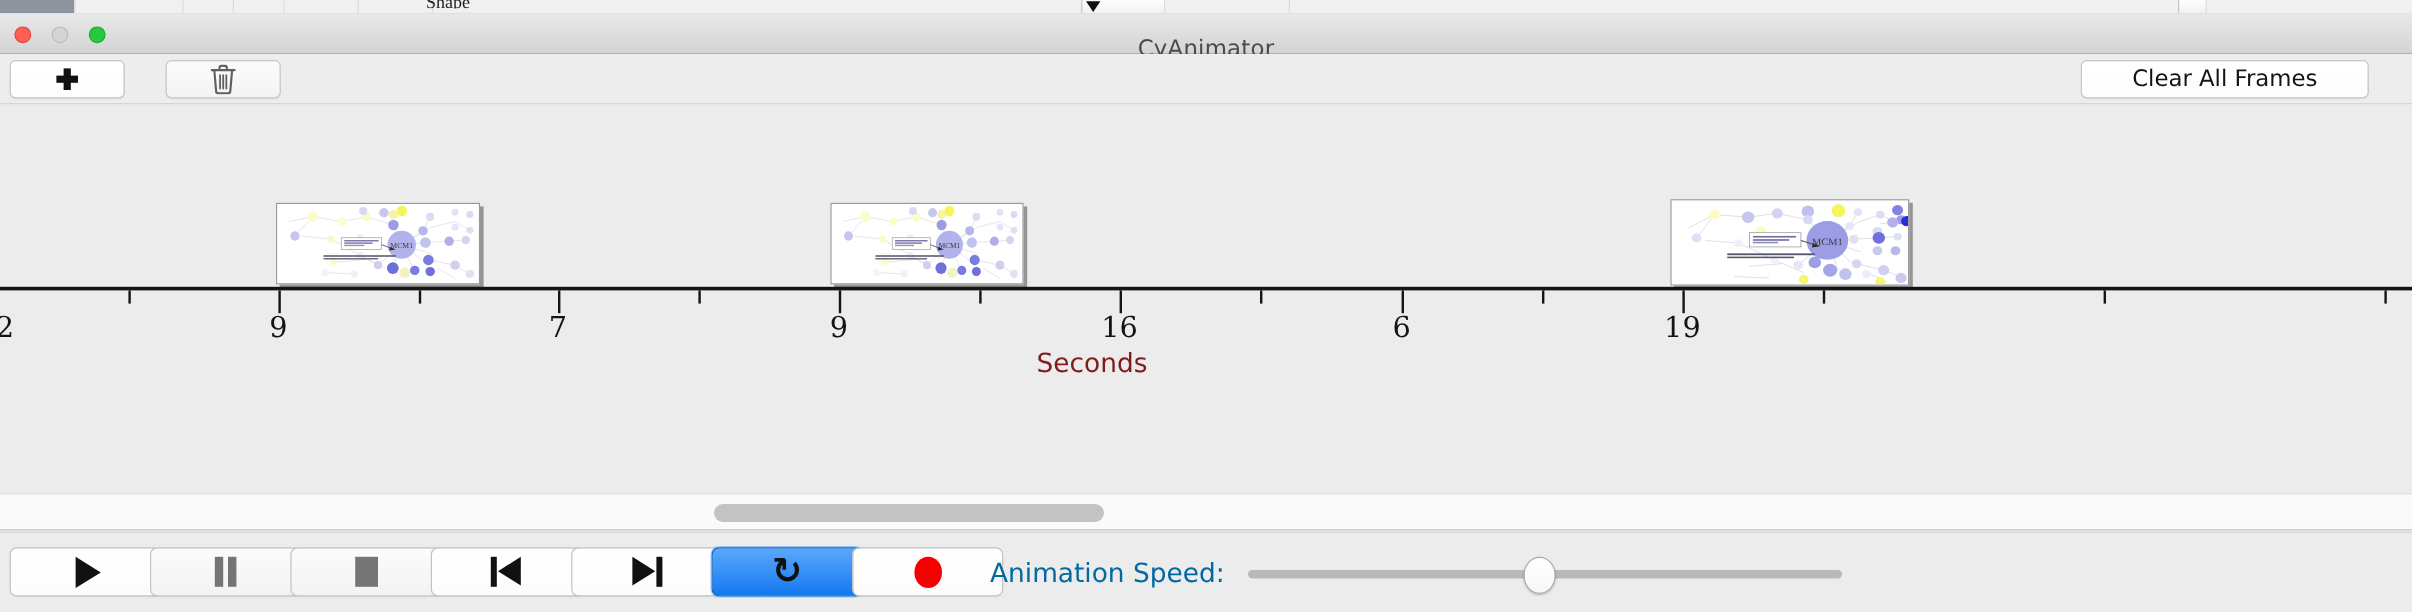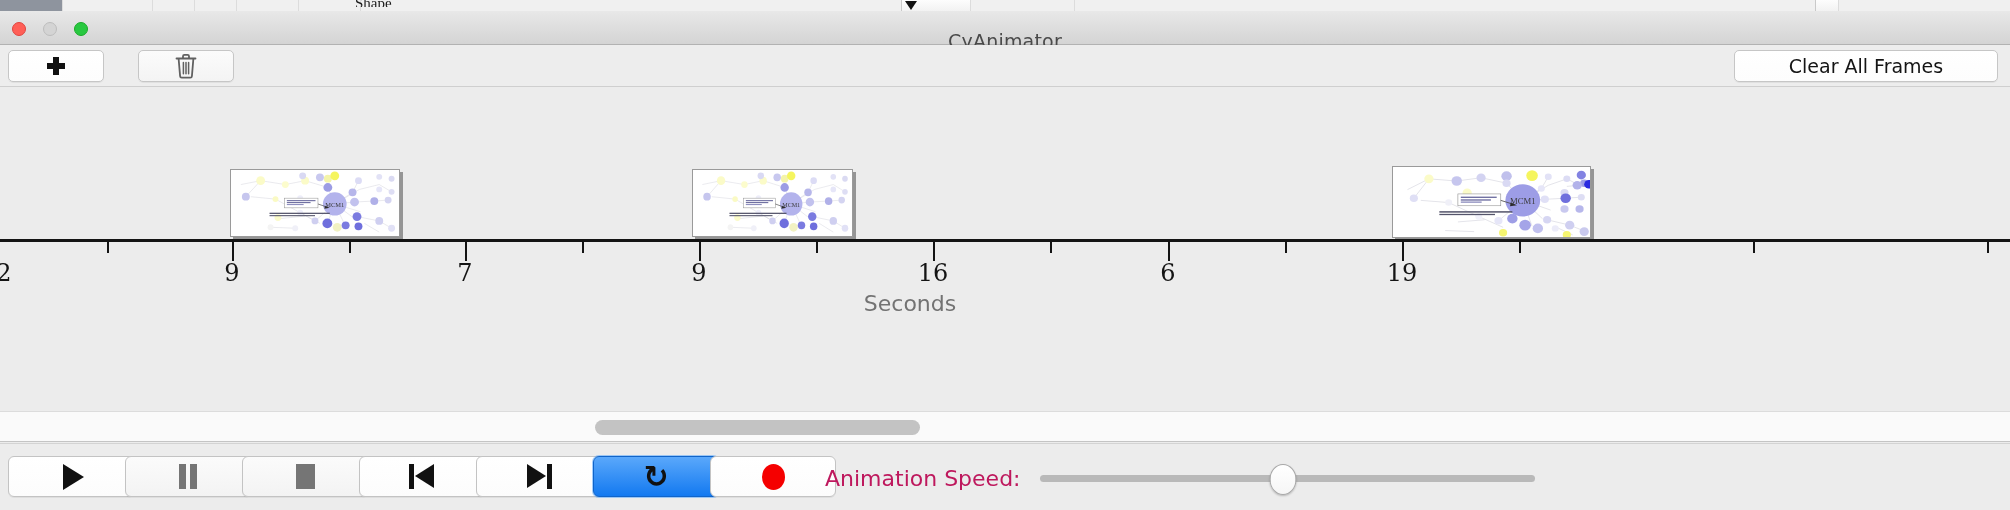--- a/index.html
+++ b/index.html
@@ -129,7 +129,7 @@
 
   #add-frame-btn  { left: 8px;   width: 96px; }
   #del-frame-btn  { left: 138px; width: 96px; }
-  #clear-all-btn  { left: 1734px; width: 264px; }
+  #clear-all-btn  { left: 1734px; width: 240px; }
 
   .plus-icon {
     position: relative;

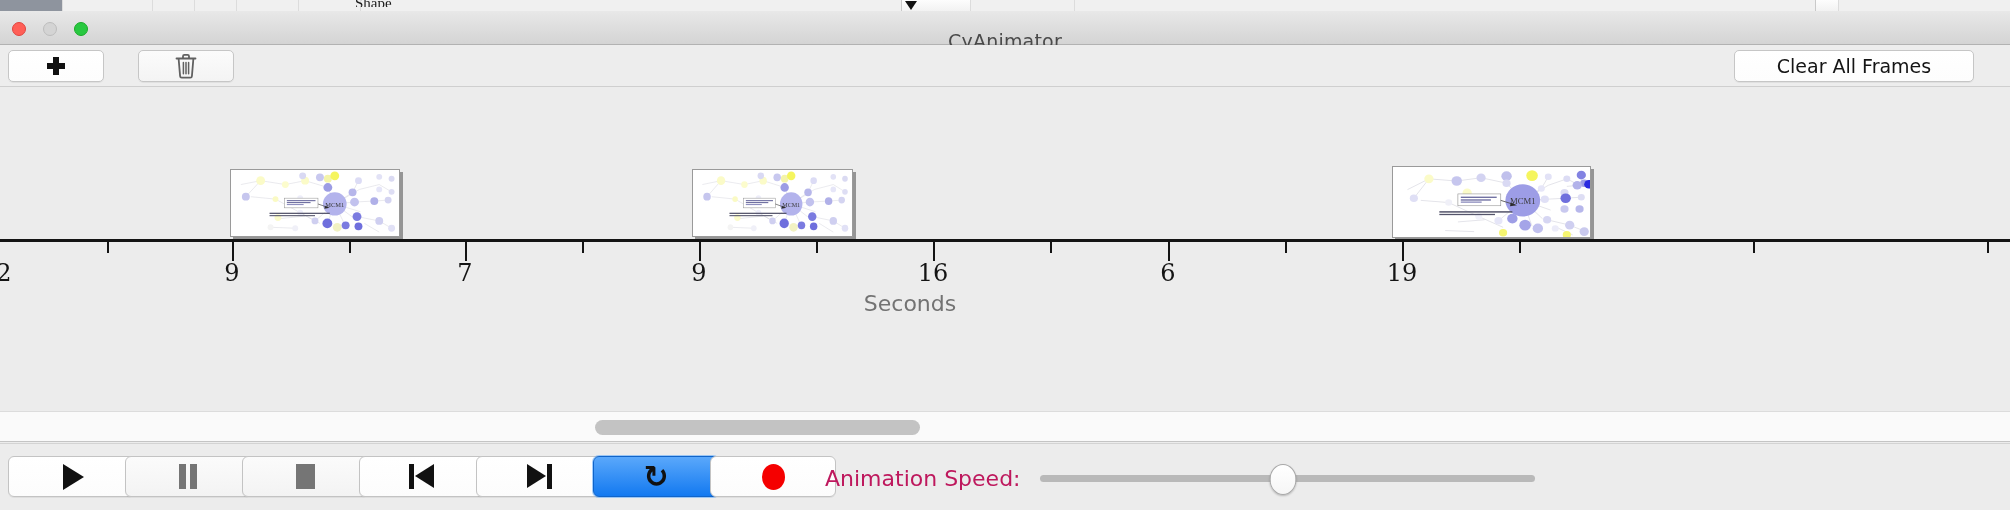--- a/index.html
+++ b/index.html
@@ -201,7 +201,7 @@
     position: absolute;
     top: 204px;
     font-size: 22px;
-    color: #737373;
+    color: #7f1d1d;
     font-family: "DejaVu Sans", "Liberation Sans", sans-serif;
     transform: translateX(-50%);
     white-space: nowrap;

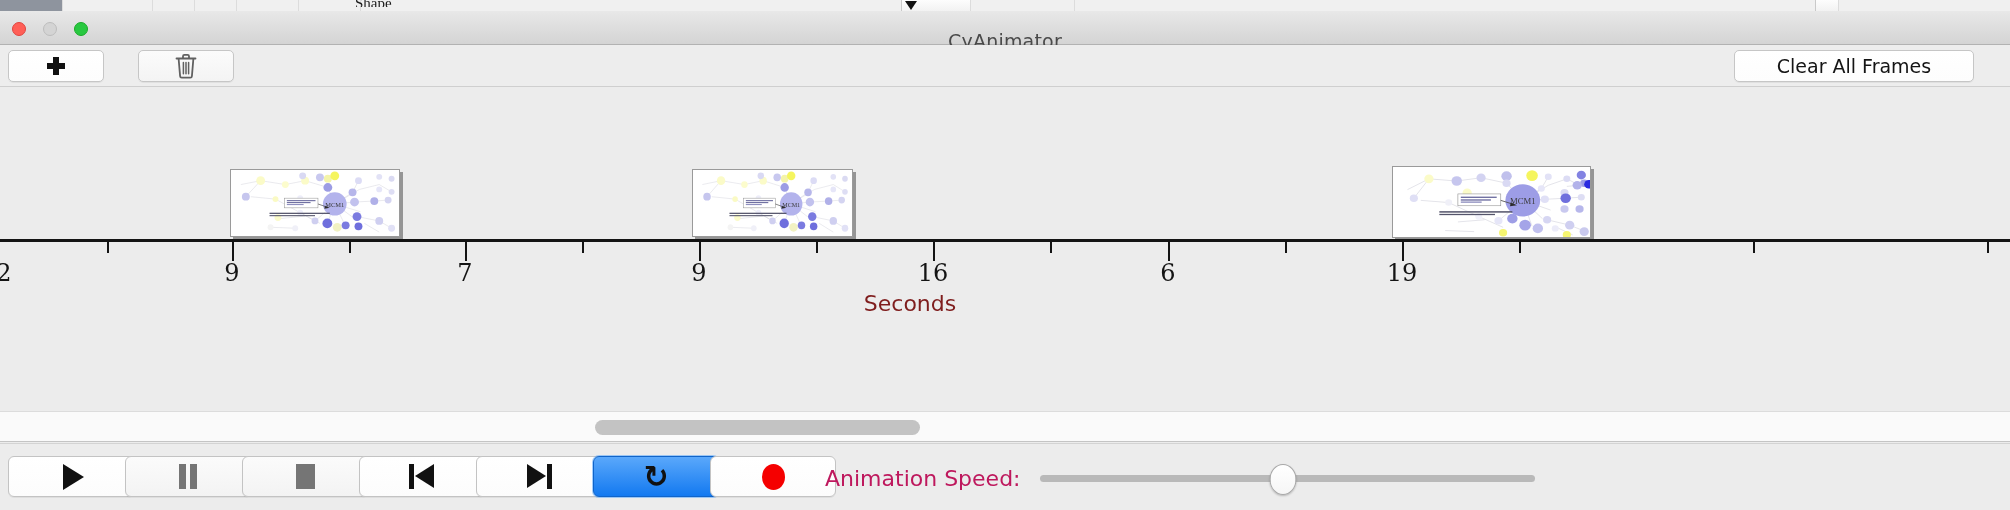--- a/index.html
+++ b/index.html
@@ -279,7 +279,7 @@
     position: absolute;
     top: 22px;
     font-size: 22px;
-    color: #be185d;
+    color: #0369a1;
     font-family: "DejaVu Sans", "Liberation Sans", sans-serif;
     white-space: nowrap;
     text-align: center;

